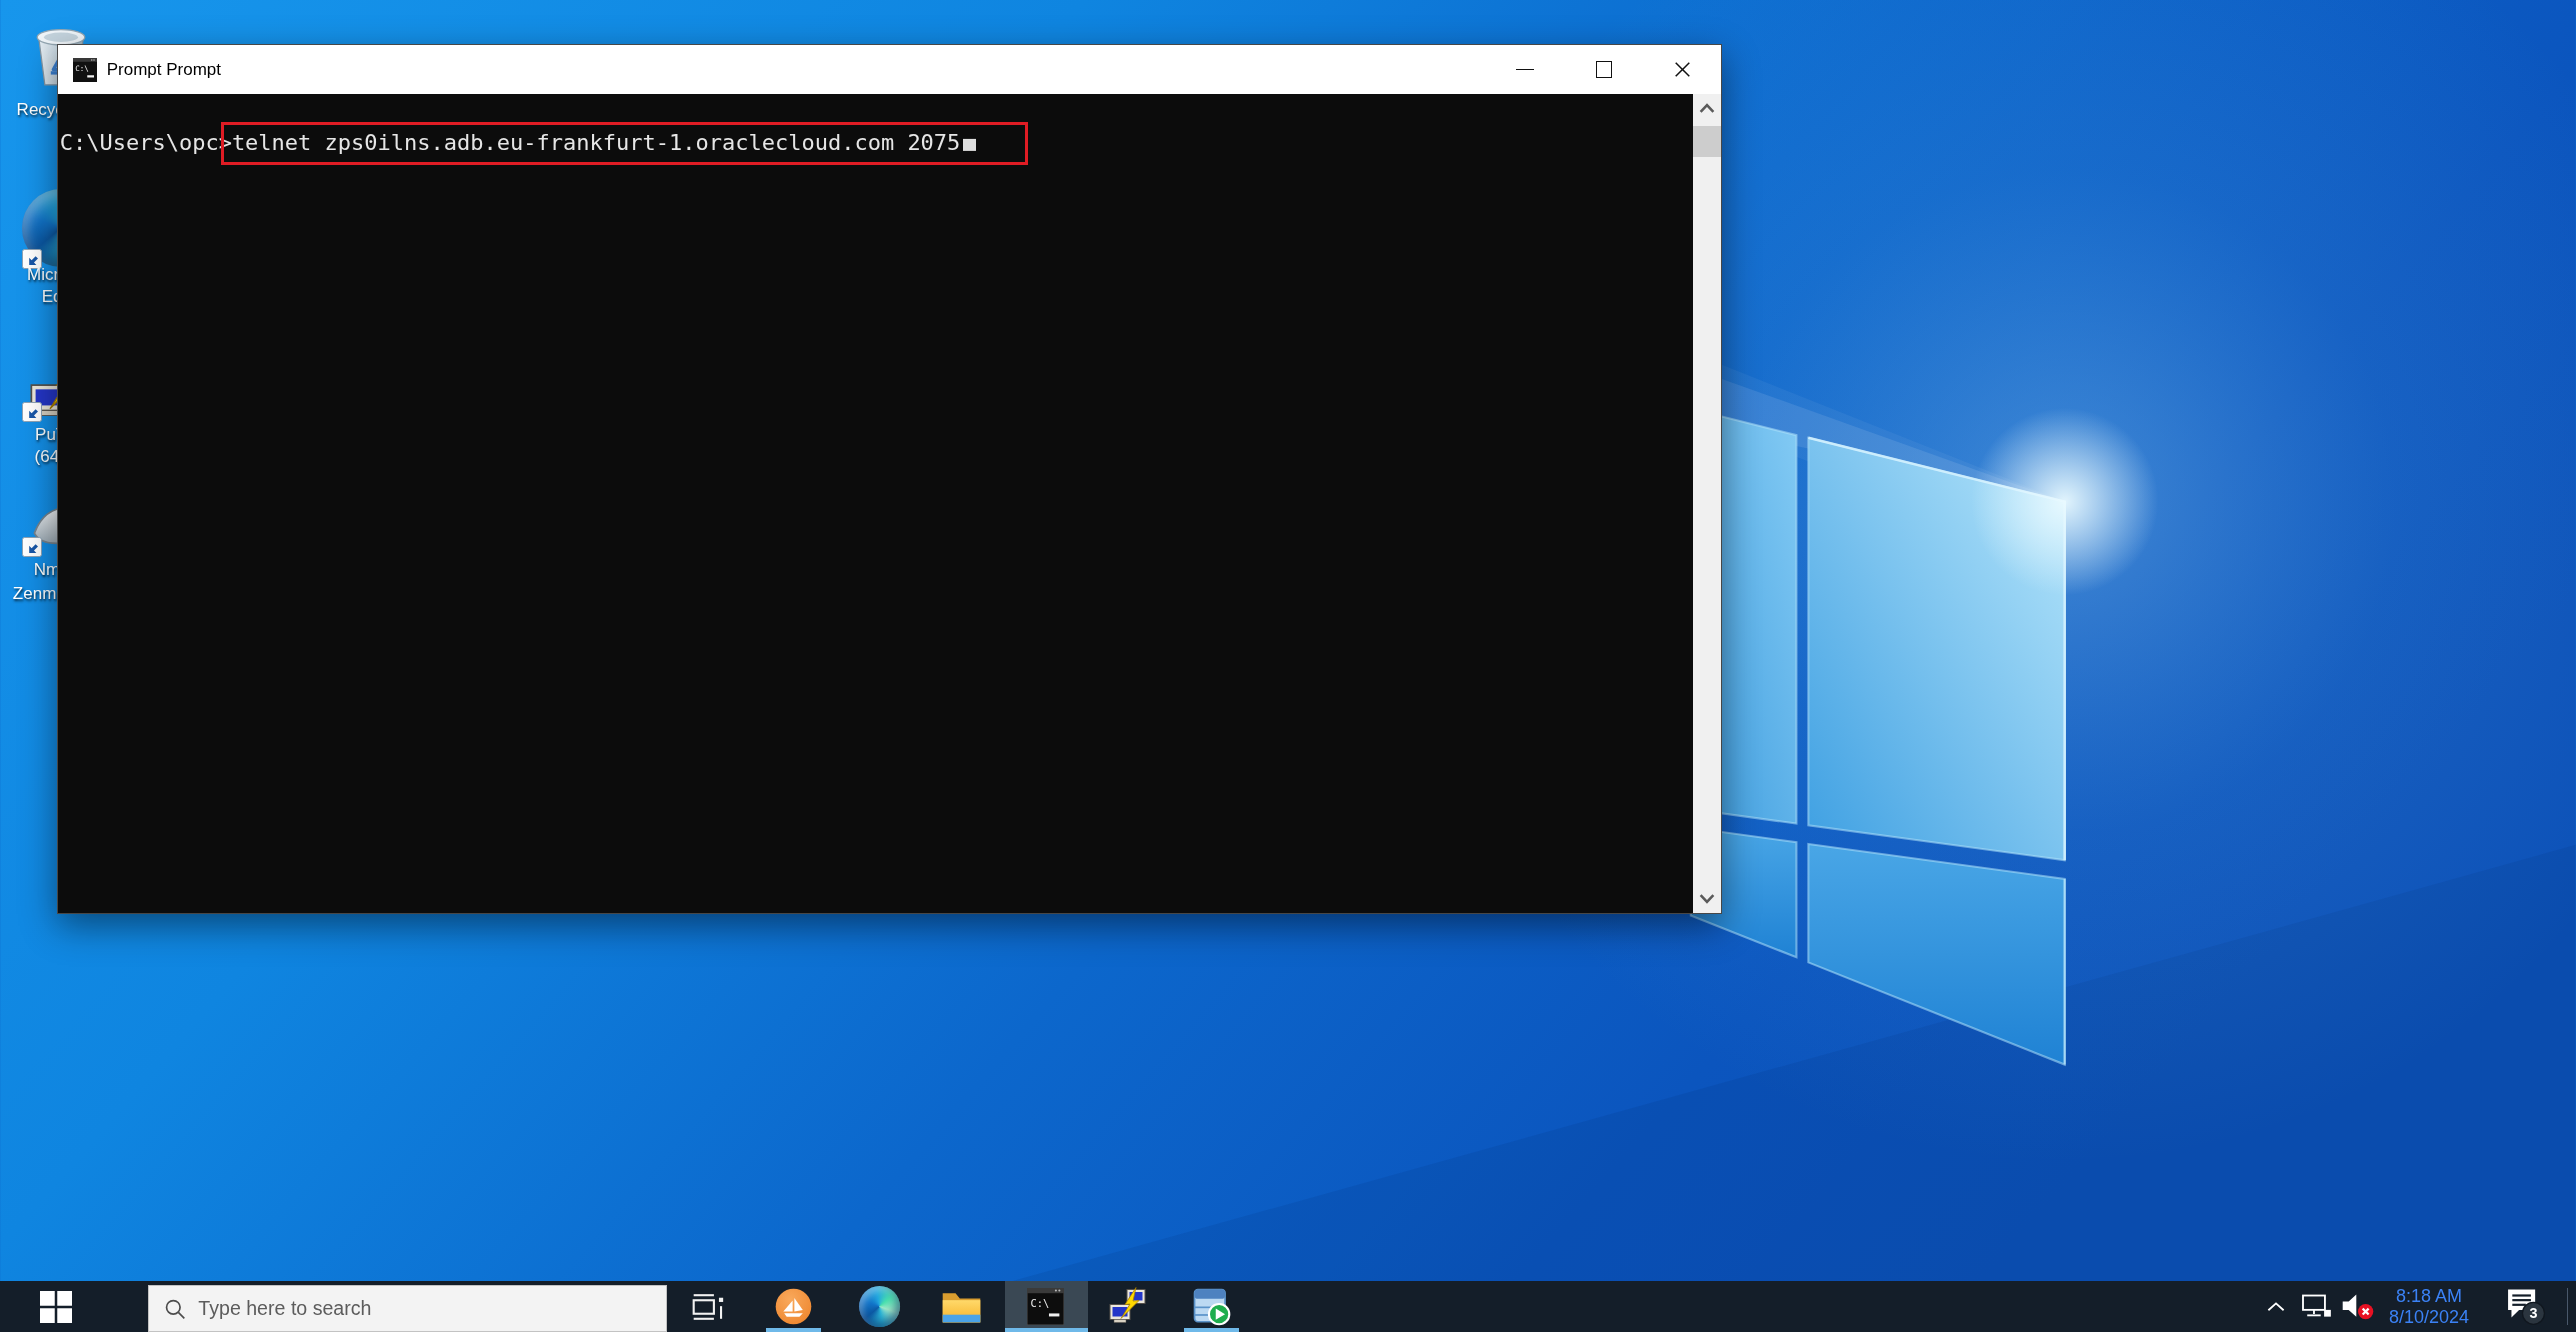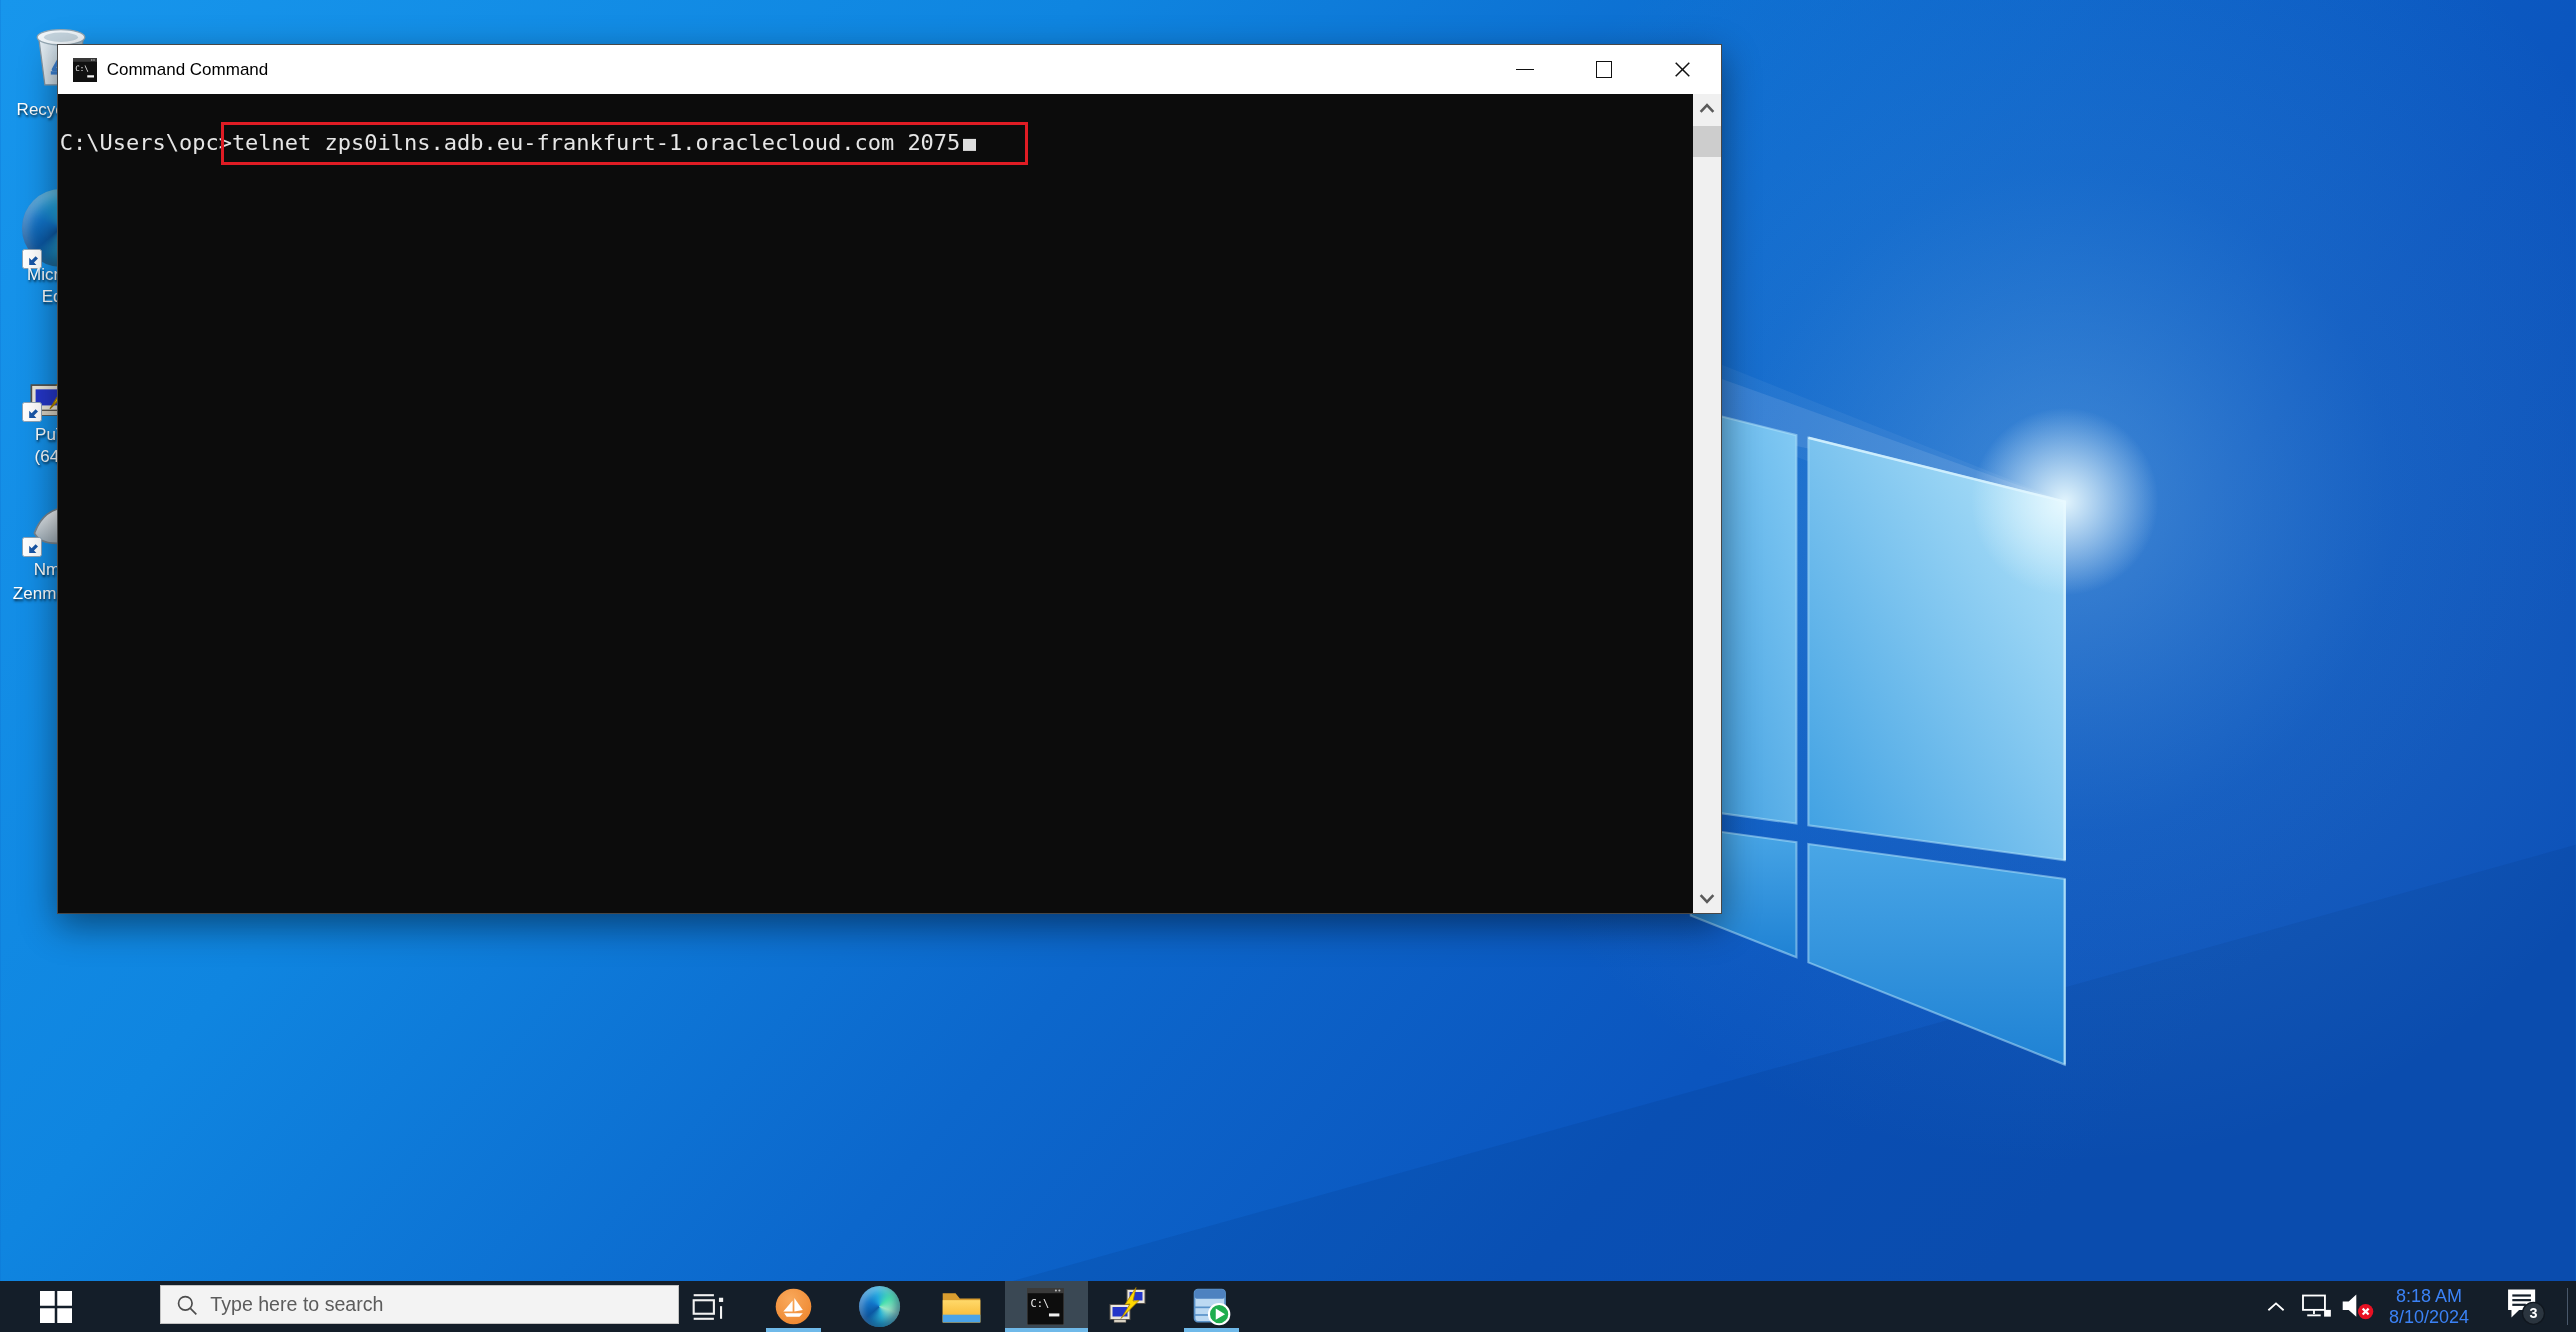--- a/index.html
+++ b/index.html
@@ -167,7 +167,7 @@
         <text x="3" y="17" font-family="DejaVu Sans Mono, monospace" font-size="10" fill="#f0f0f0">C:\</text>
         <rect x="19" y="23" width="9" height="3" fill="#f0f0f0"></rect>
       </svg>
-      <span class="title">Command Command</span>
+      <span class="title">Prompt Prompt</span>
       <div class="winbtn" style="right:157px;">
         <div style="width:18px;height:1.7px;background:#111;"></div>
       </div>

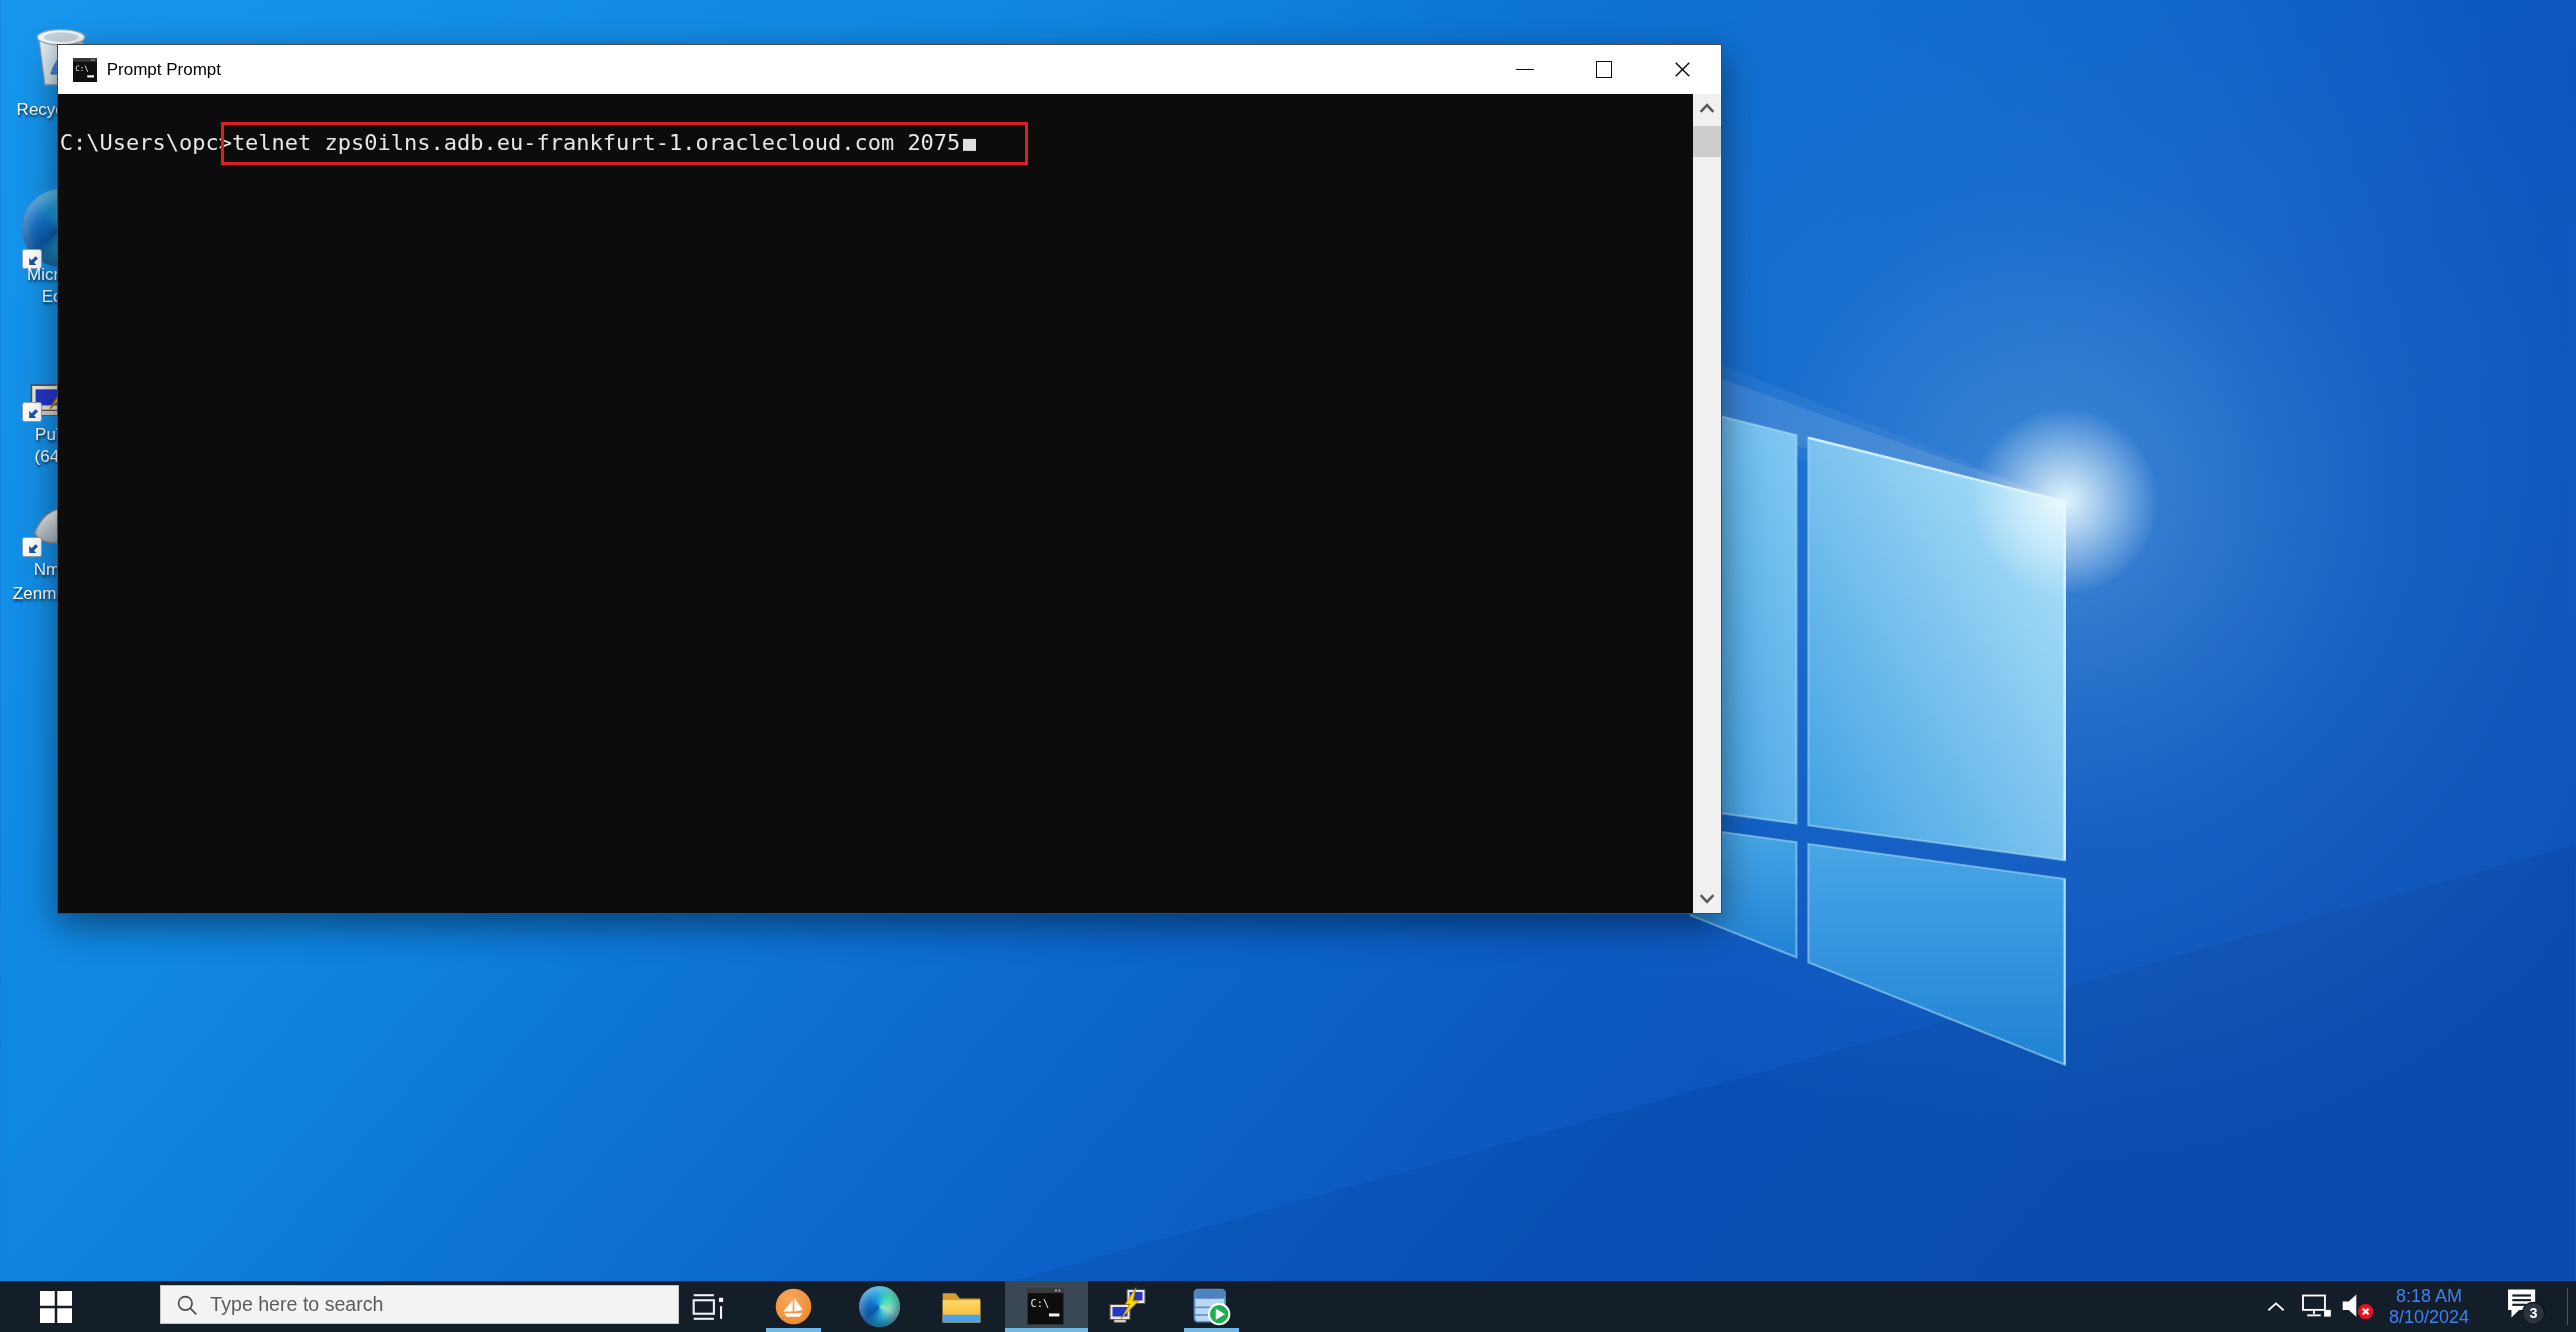--- a/index.html
+++ b/index.html
@@ -30,8 +30,8 @@
 
   
   #taskbar{position:absolute;left:0;top:1281px;width:2576px;height:51px;background:#141e29;z-index:10;}
-  #search-box{position:absolute;left:148px;top:4.3px;width:519px;height:39px;background:#f3f3f3;
-    border:0.9px solid #c3c3c3;box-sizing:border-box;display:flex;align-items:center;margin-left:12px;}
+  #search-box{position:absolute;left:148px;top:4.3px;width:519px;height:47px;background:#f3f3f3;
+    border:0.9px solid #c3c3c3;box-sizing:border-box;display:flex;align-items:center;}
   #search-box .ph{font-size:19.6px;color:#5c5c5c;margin-left:12px;}
   .tb-btn{position:absolute;top:0;height:51px;display:flex;align-items:center;justify-content:center;}
   .underline{position:absolute;top:47px;height:4.3px;background:#6fb9e9;z-index:11;}

